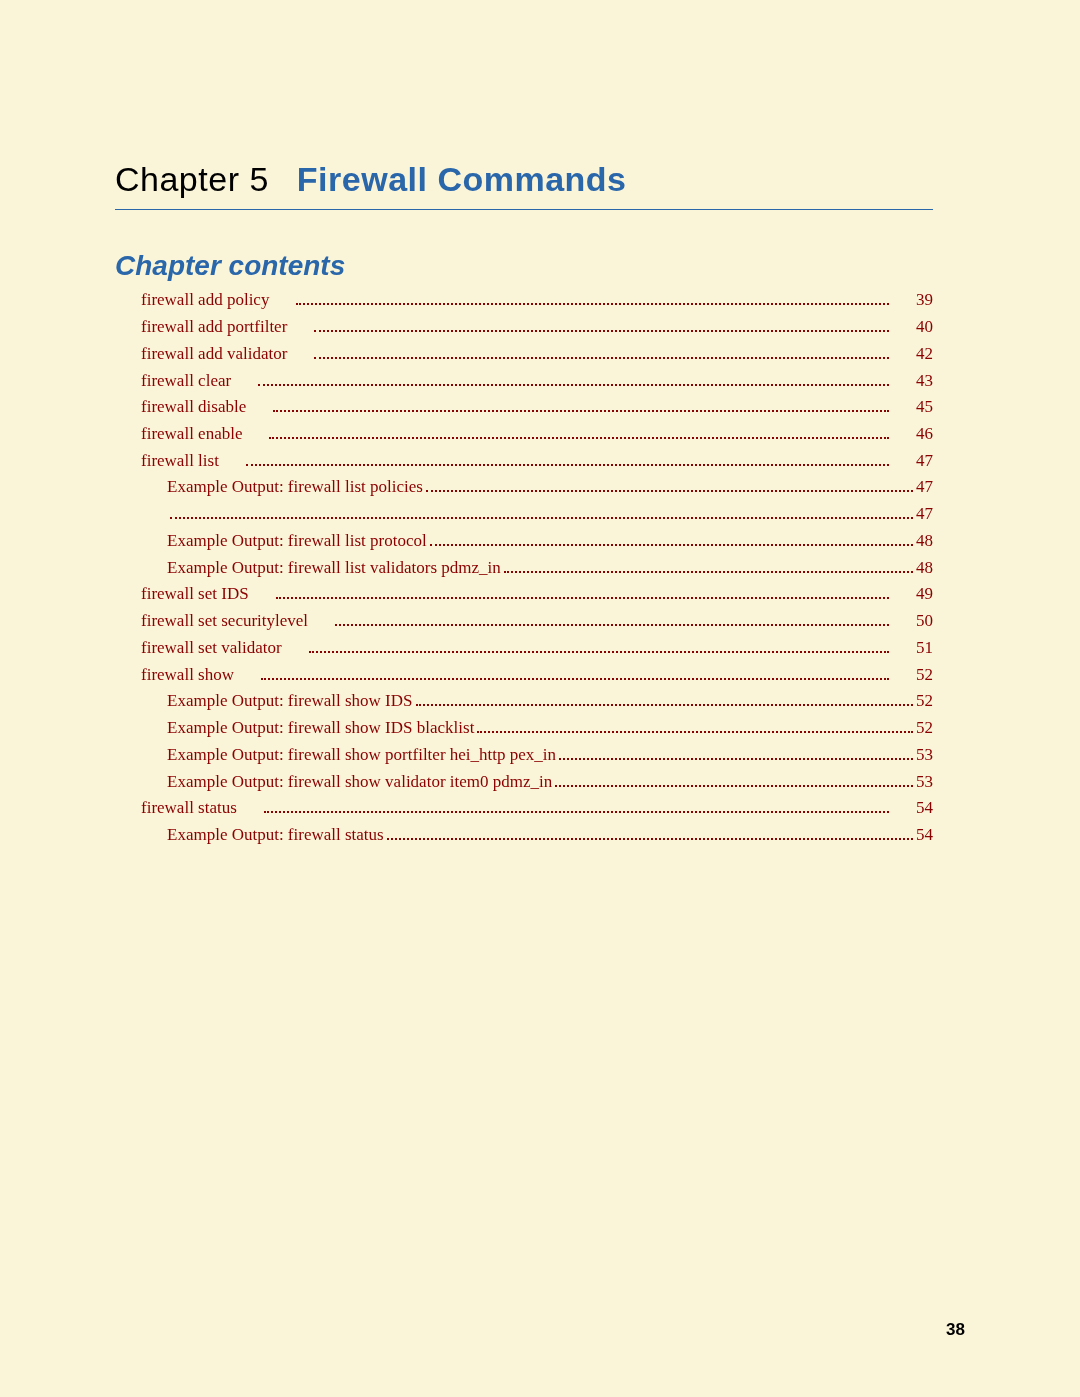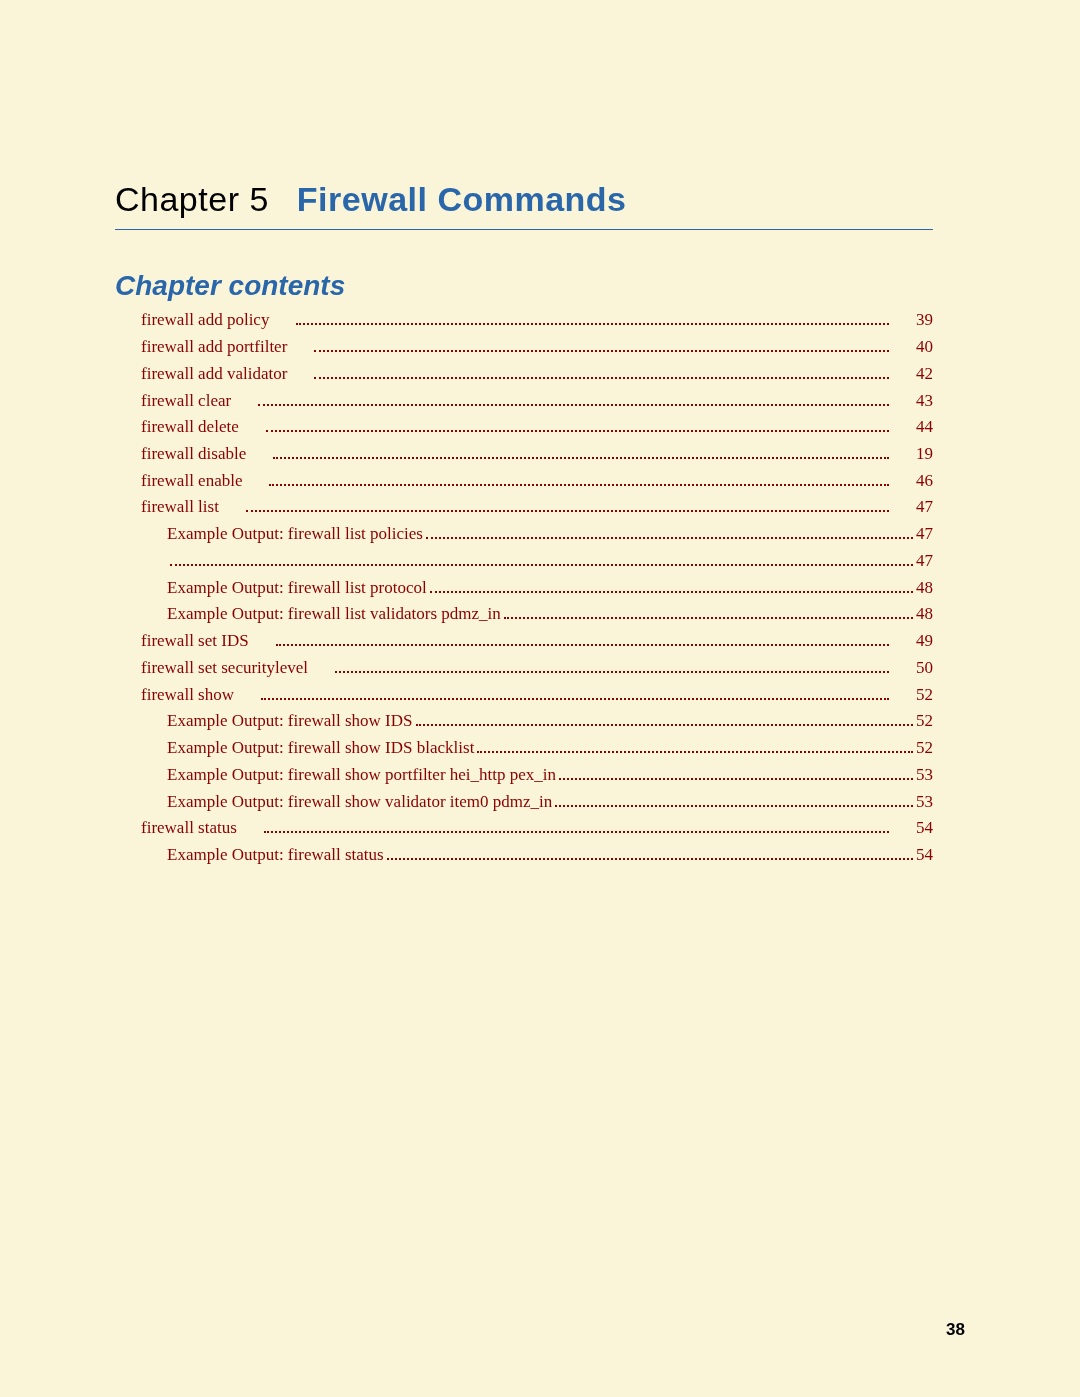--- a/index.html
+++ b/index.html
@@ -15,7 +15,6 @@
     padding: 160px 115px 0 115px;
     box-sizing: border-box;
     width: 1048px;
-    margin-top: 20px;
   }
   .chapter-heading {
     display: flex;

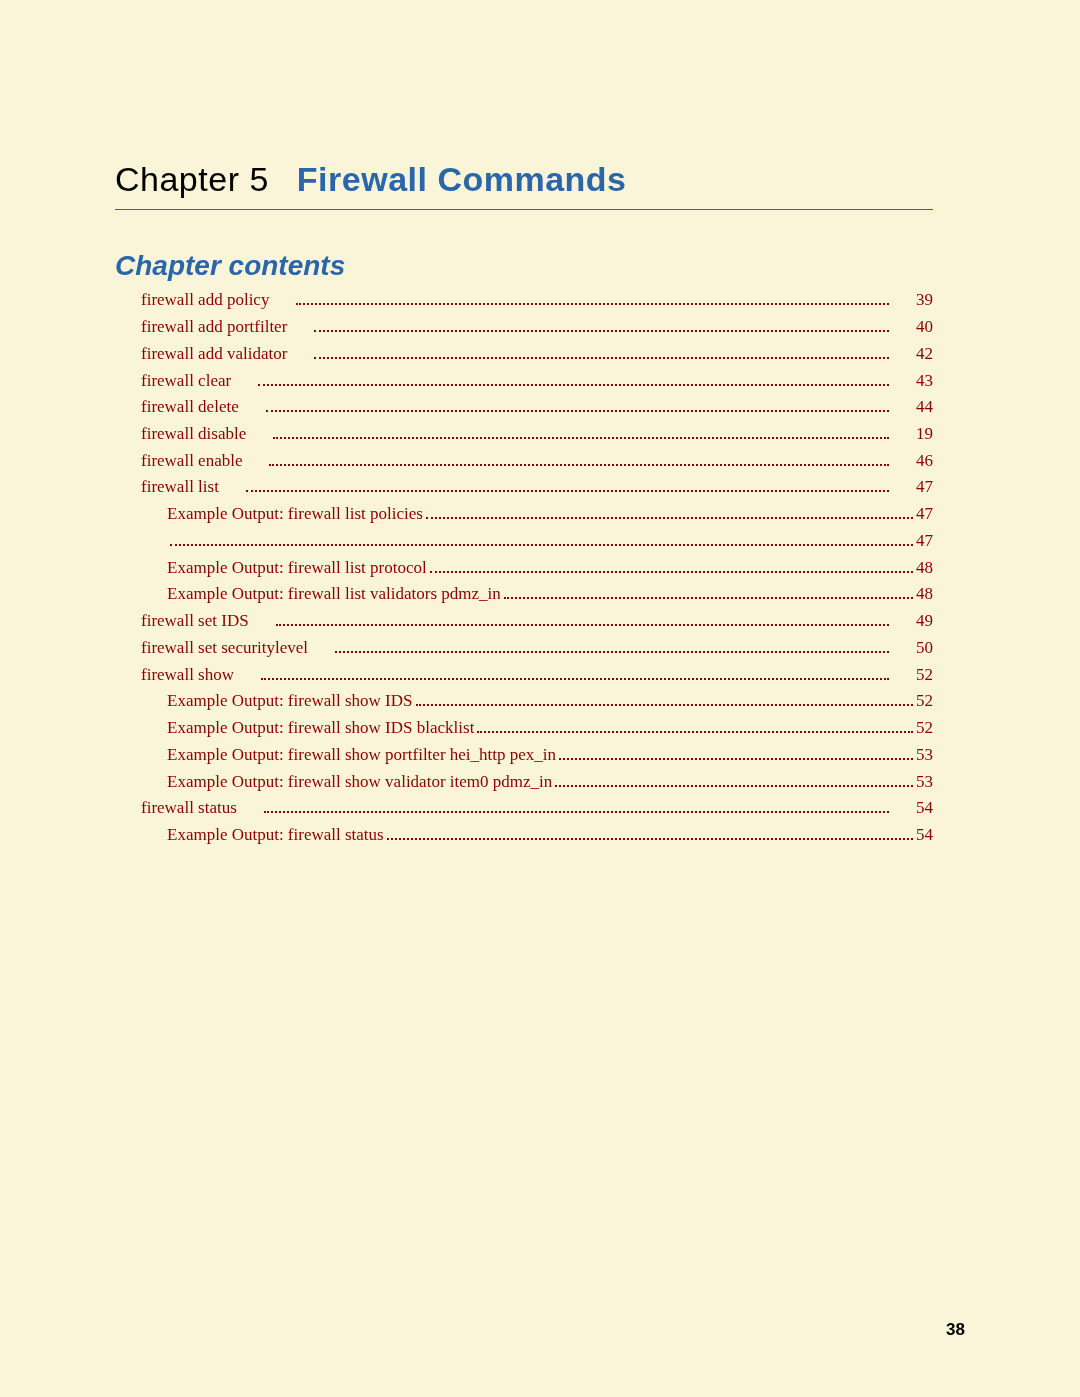--- a/index.html
+++ b/index.html
@@ -116,11 +116,6 @@
         <span class="toc-page">43</span>
       </div>
       <div class="toc-row level1">
-        <span class="toc-label">firewall delete</span>
-        <span class="toc-dots"></span>
-        <span class="toc-page">44</span>
-      </div>
-      <div class="toc-row level1">
         <span class="toc-label">firewall disable</span>
         <span class="toc-dots"></span>
         <span class="toc-page">19</span>

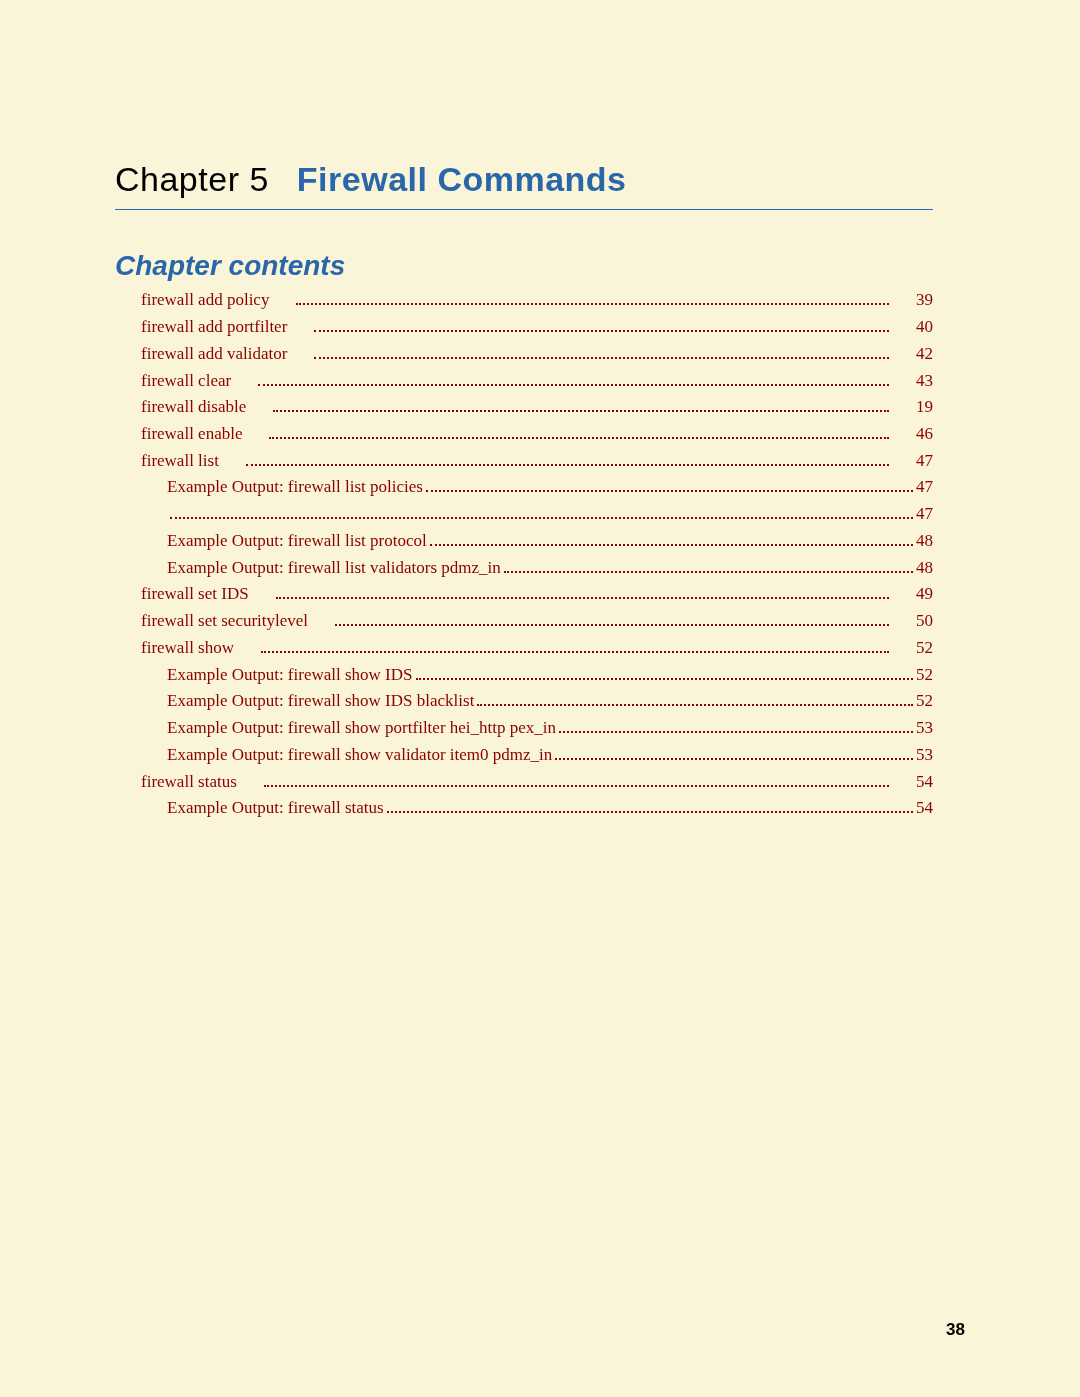--- a/index.html
+++ b/index.html
@@ -118,7 +118,7 @@
       <div class="toc-row level1">
         <span class="toc-label">firewall disable</span>
         <span class="toc-dots"></span>
-        <span class="toc-page">19</span>
+        <span class="toc-page">45</span>
       </div>
       <div class="toc-row level1">
         <span class="toc-label">firewall enable</span>

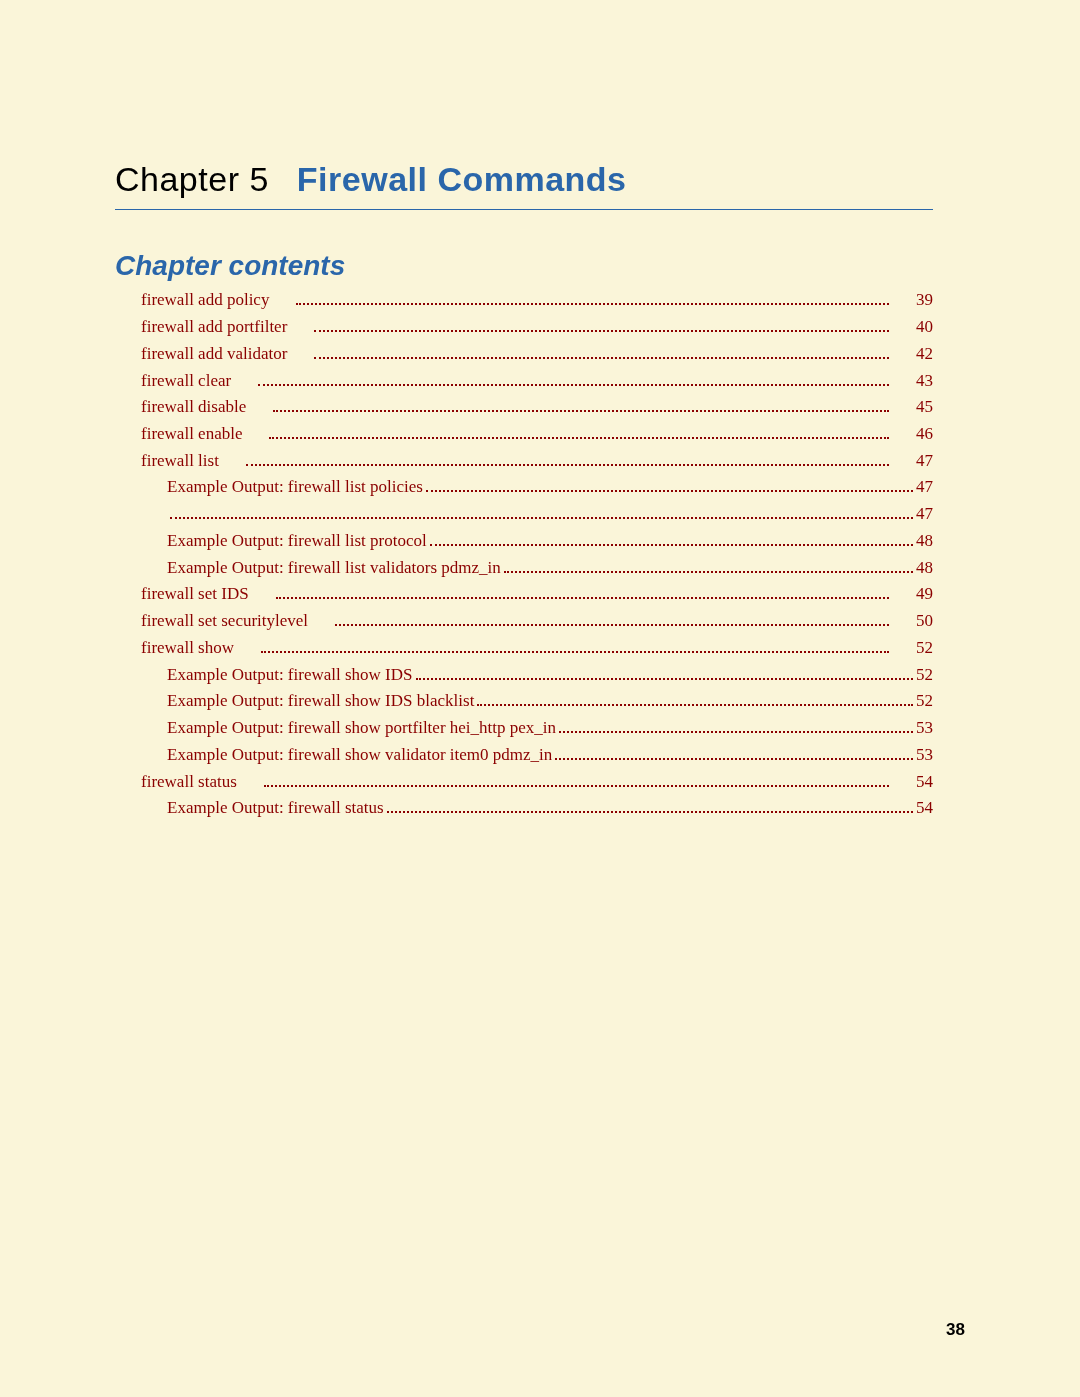--- a/index.html
+++ b/index.html
@@ -160,6 +160,11 @@
         <span class="toc-page">50</span>
       </div>
       <div class="toc-row level1">
+        <span class="toc-label">firewall set validator</span>
+        <span class="toc-dots"></span>
+        <span class="toc-page">51</span>
+      </div>
+      <div class="toc-row level1">
         <span class="toc-label">firewall show</span>
         <span class="toc-dots"></span>
         <span class="toc-page">52</span>

